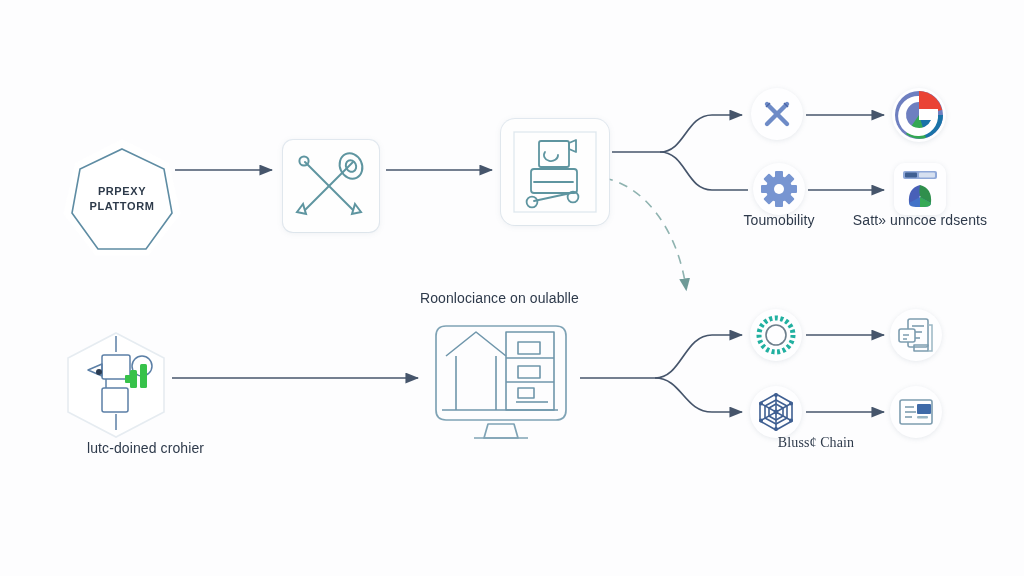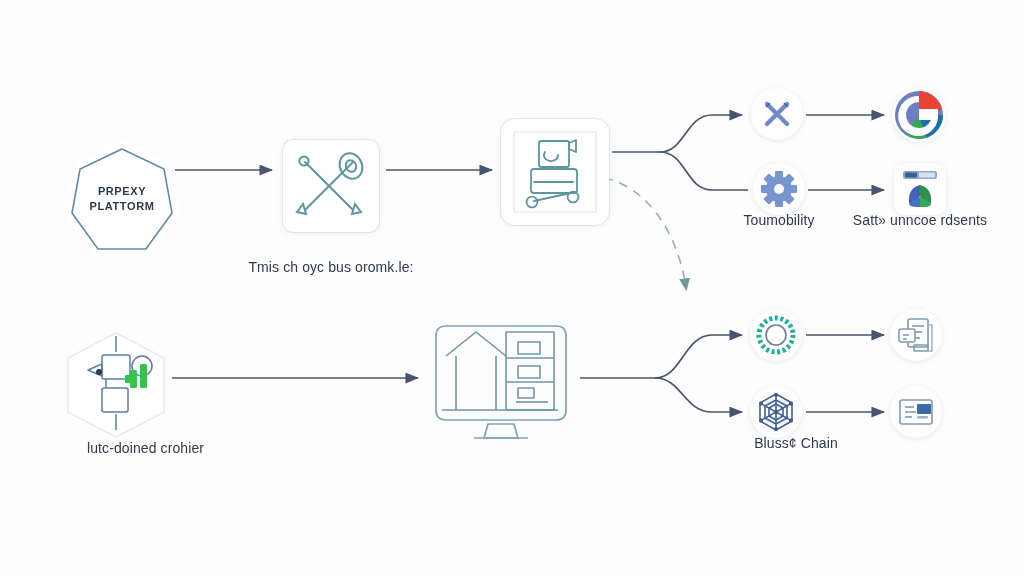--- a/index.html
+++ b/index.html
@@ -145,7 +145,6 @@
       </g>
     </svg>
   </div>
-  <div class="cap" style="left:236px;top:257px;width:190px;">Tmis ch oyc bus oromk.le:</div>
 
   <div class="card" style="left:501px;top:119px;width:108px;height:106px;">
     <svg viewBox="0 0 108 106" width="108" height="106">

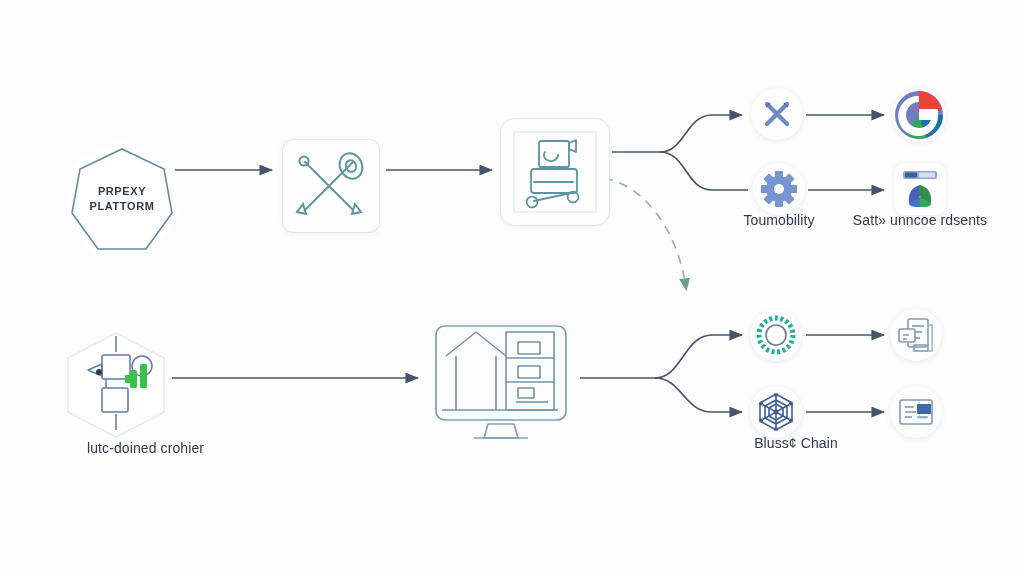--- a/index.html
+++ b/index.html
@@ -184,6 +184,7 @@
       </g>
     </svg>
   </div>
+  <div class="cap" style="left:420px;top:288px;width:220px;text-align:left;">Roonlociance on oulablle</div>
 
   <div class="node" style="left:58px;top:330px;width:116px;height:110px;">
     <svg viewBox="0 0 116 110" width="116" height="110">

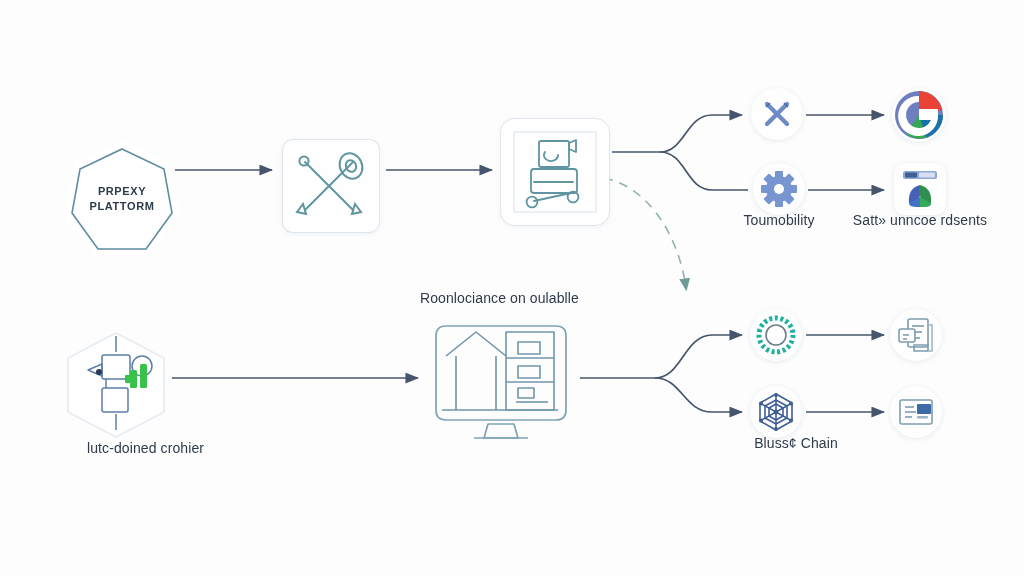--- a/index.html
+++ b/index.html
@@ -304,7 +304,7 @@
       </g>
     </svg>
   </div>
-  <div class="cap" style="left:736px;top:433px;width:120px;">Bluss¢ Chain</div>
+  <div class="cap" style="left:756px;top:433px;width:120px;font-family:Liberation Serif, serif;">Bluss¢ Chain</div>
 
   <div class="circ" style="left:890px;top:386px;width:52px;height:52px;">
     <svg viewBox="0 0 52 52" width="52" height="52">

